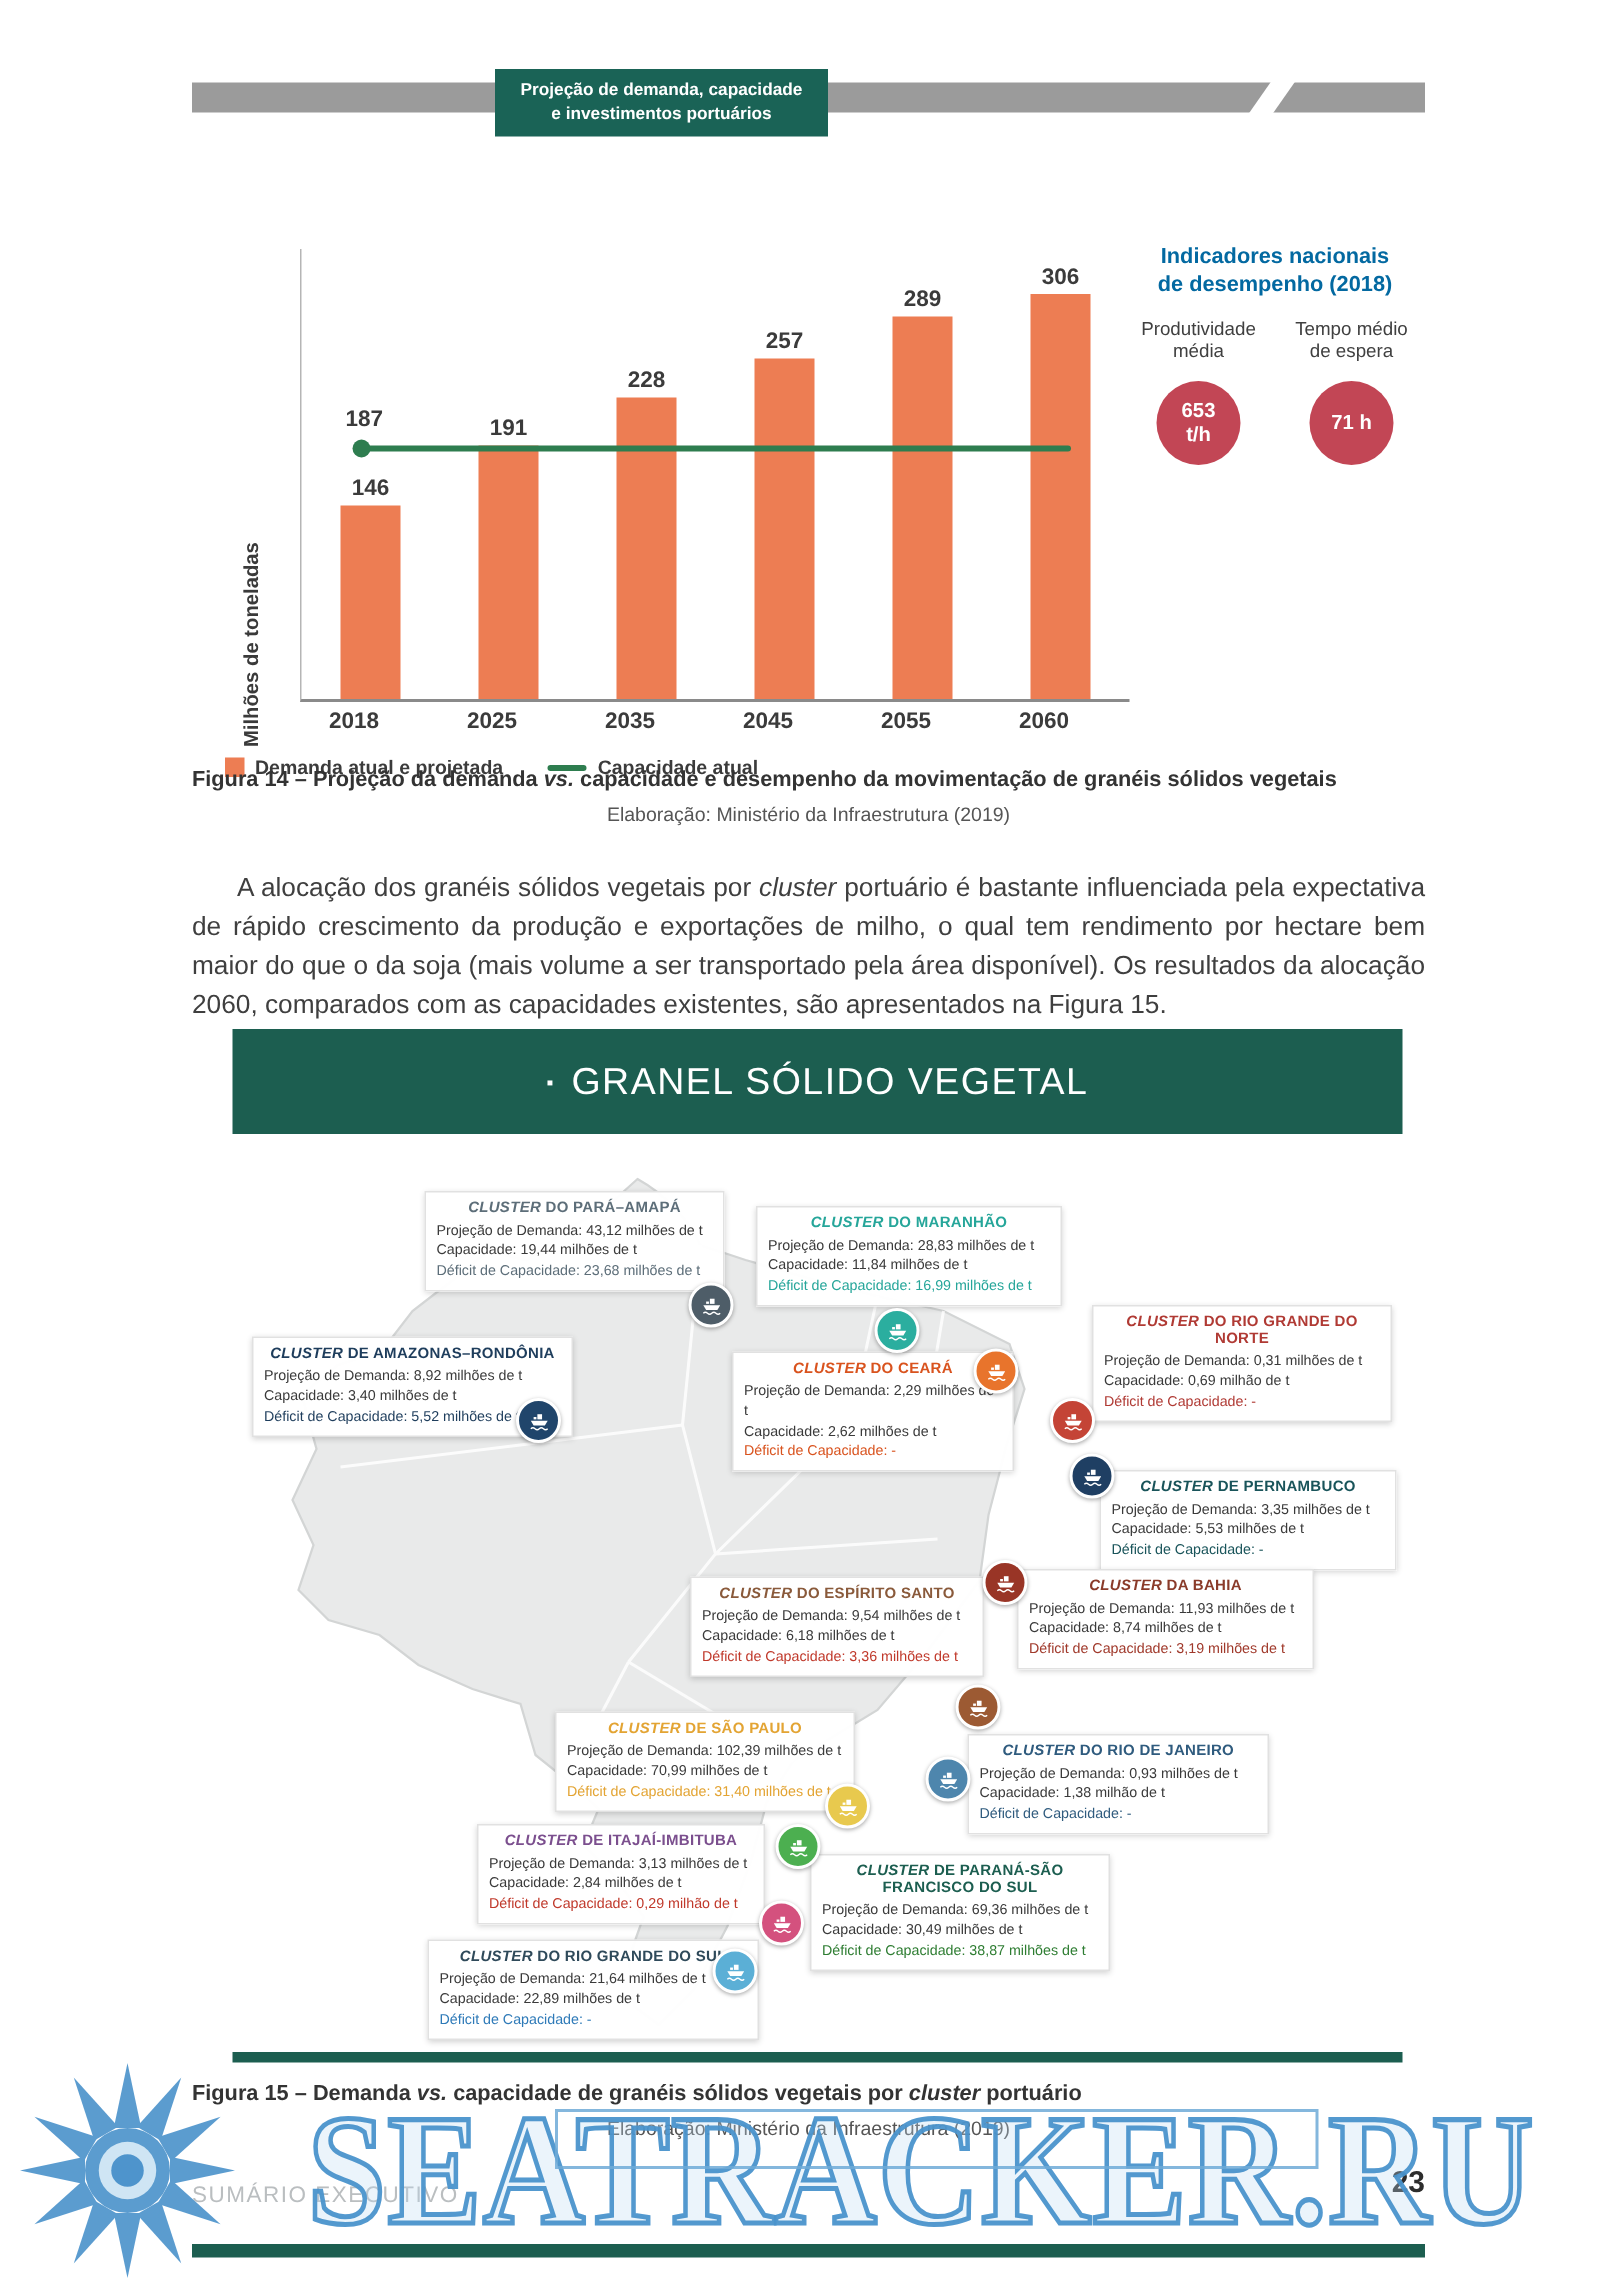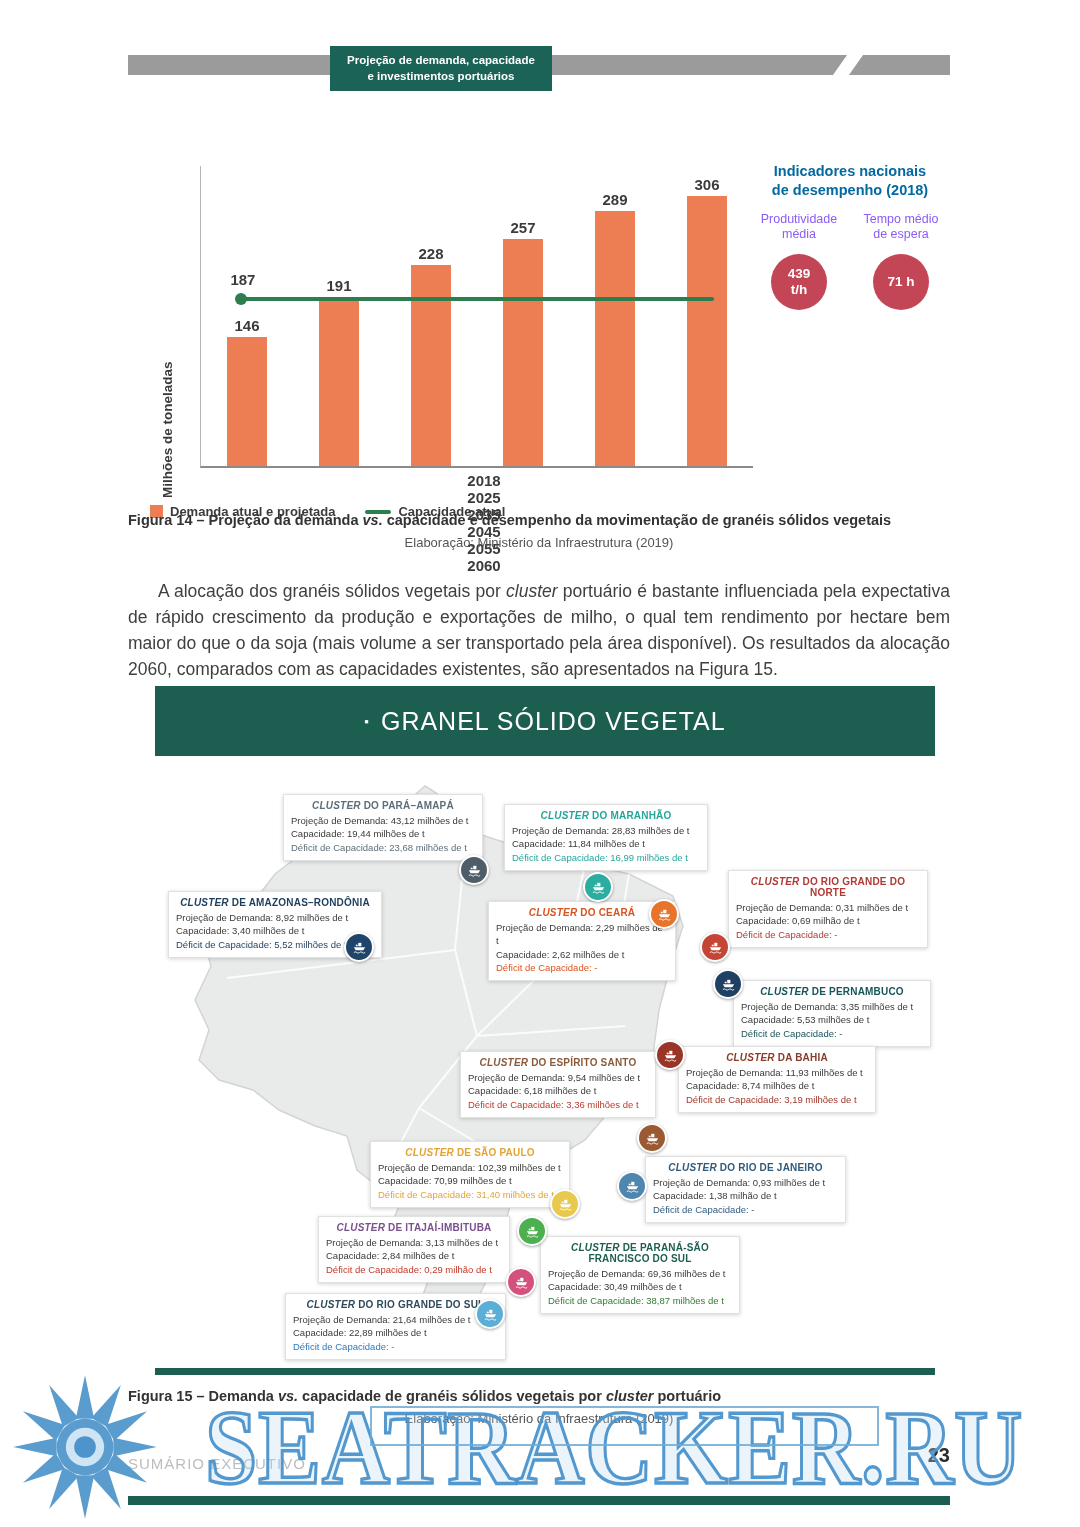--- a/index.html
+++ b/index.html
@@ -37,7 +37,7 @@
   .ind-title{font-size:14.5px;font-weight:bold;color:#0369a1;line-height:1.3;}
   .ind-cols{display:flex;margin-top:12px;}
   .ind-item{flex:1;display:flex;flex-direction:column;align-items:center;}
-  .ind-label{font-size:12.5px;color:#8b5cf6;line-height:1.25;height:34px;}
+  .ind-label{font-size:12.5px;color:#404040;line-height:1.25;height:34px;}
   .ind-circle{margin-top:8px;width:56px;height:56px;border-radius:50%;display:flex;flex-direction:column;
               align-items:center;justify-content:center;color:#fff;font-weight:bold;font-size:13.5px;line-height:1.15;}
 

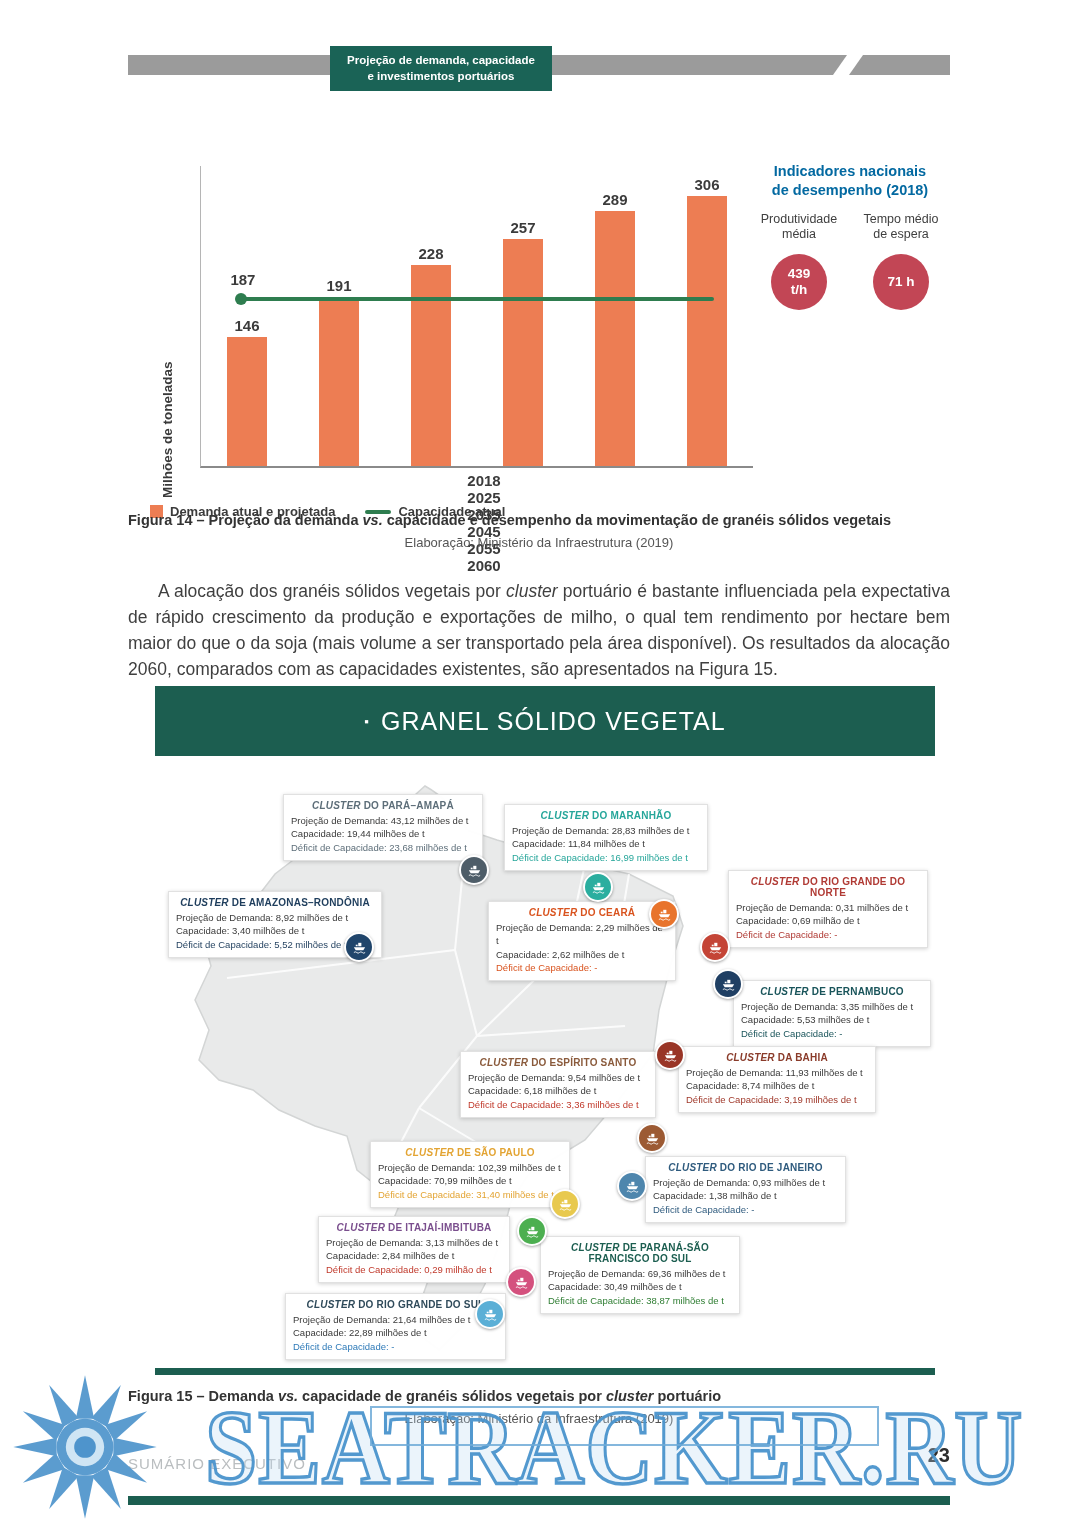--- a/index.html
+++ b/index.html
@@ -157,7 +157,7 @@
             <div>média</div>
           </div>
           <div class="ind-circle" style="background: rgb(194, 70, 85);">
-            <div>439</div>
+            <div>653</div>
             <div>t/h</div>
           </div>
         </div>

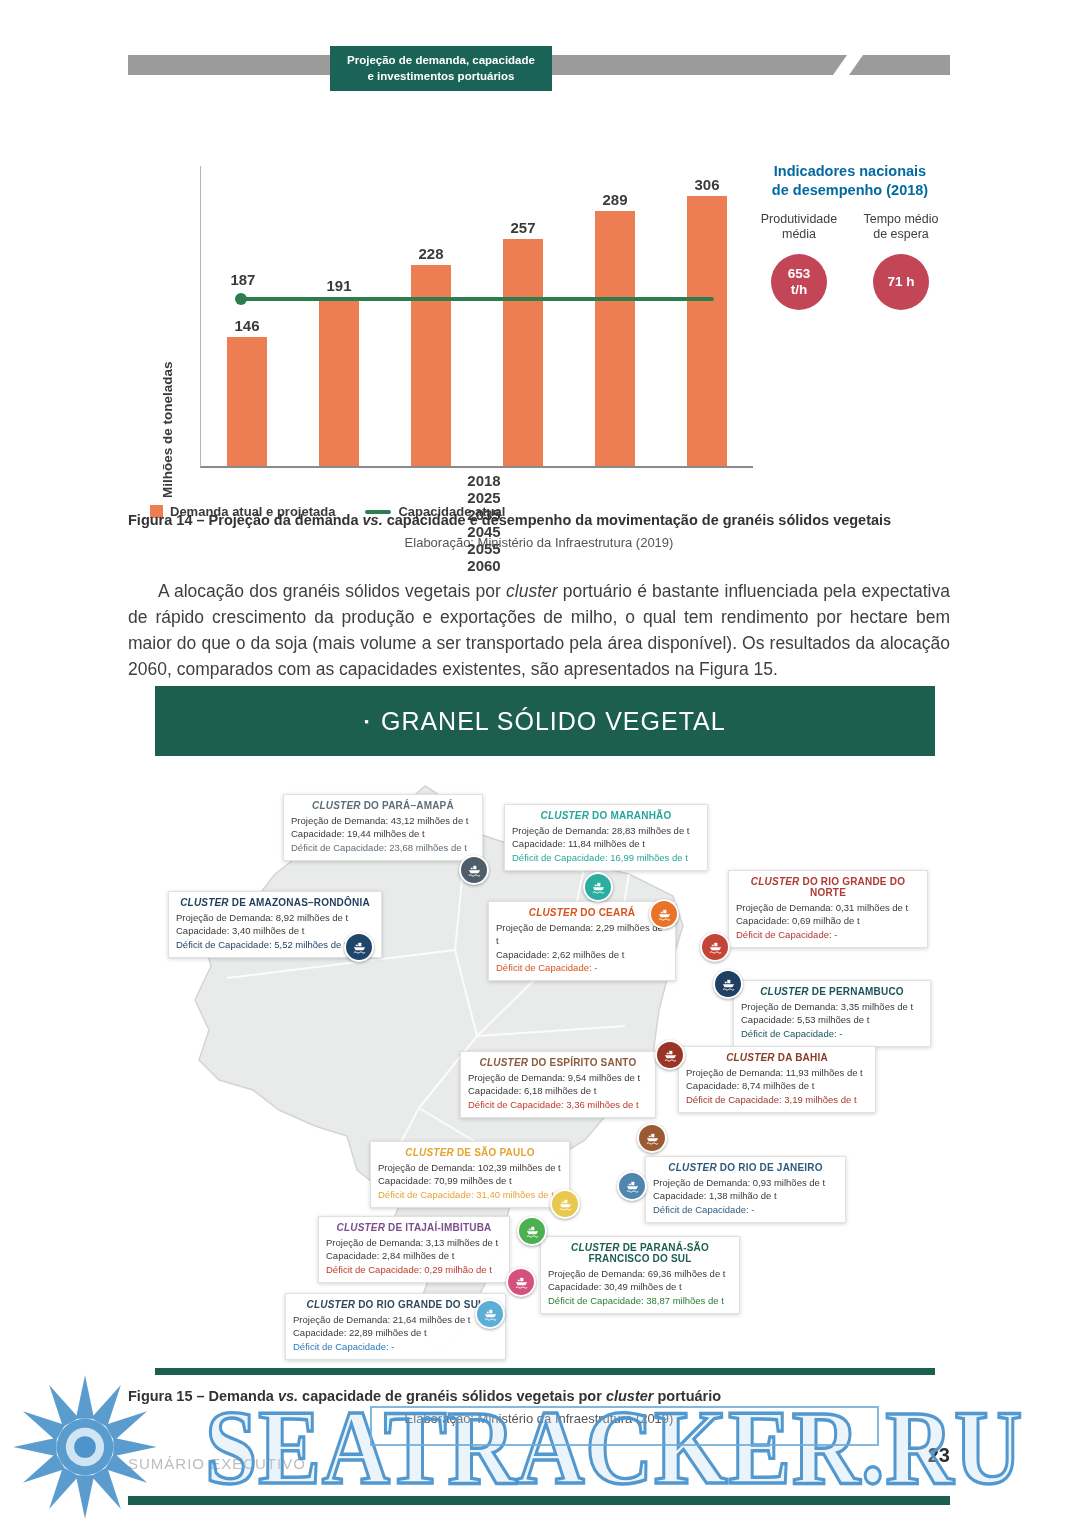--- a/index.html
+++ b/index.html
@@ -25,7 +25,7 @@
   .cap-line{position:absolute;left:7.5%;right:7%;height:4px;border-radius:2px;z-index:5;}
   .cap-dot{position:absolute;left:-7px;top:-4px;width:12px;height:12px;border-radius:50%;}
   .cap-val{position:absolute;left:-12px;top:-26px;font-size:15px;font-weight:bold;color:#3b3b3b;}
-  .x-row{position:absolute;left:58px;top:324px;width:552px;display:flex;flex-direction:column;}
+  .x-row{position:absolute;left:40px;top:324px;width:552px;display:flex;}
   .x-lab{flex:1;text-align:center;font-size:15px;font-weight:bold;color:#3b3b3b;}
   .legend{position:absolute;left:0;top:356px;width:618px;display:flex;justify-content:flex-start;gap:30px;align-items:center;}
   .legend-item{display:flex;align-items:center;gap:7px;font-size:13px;font-weight:bold;color:#3b3b3b;}

